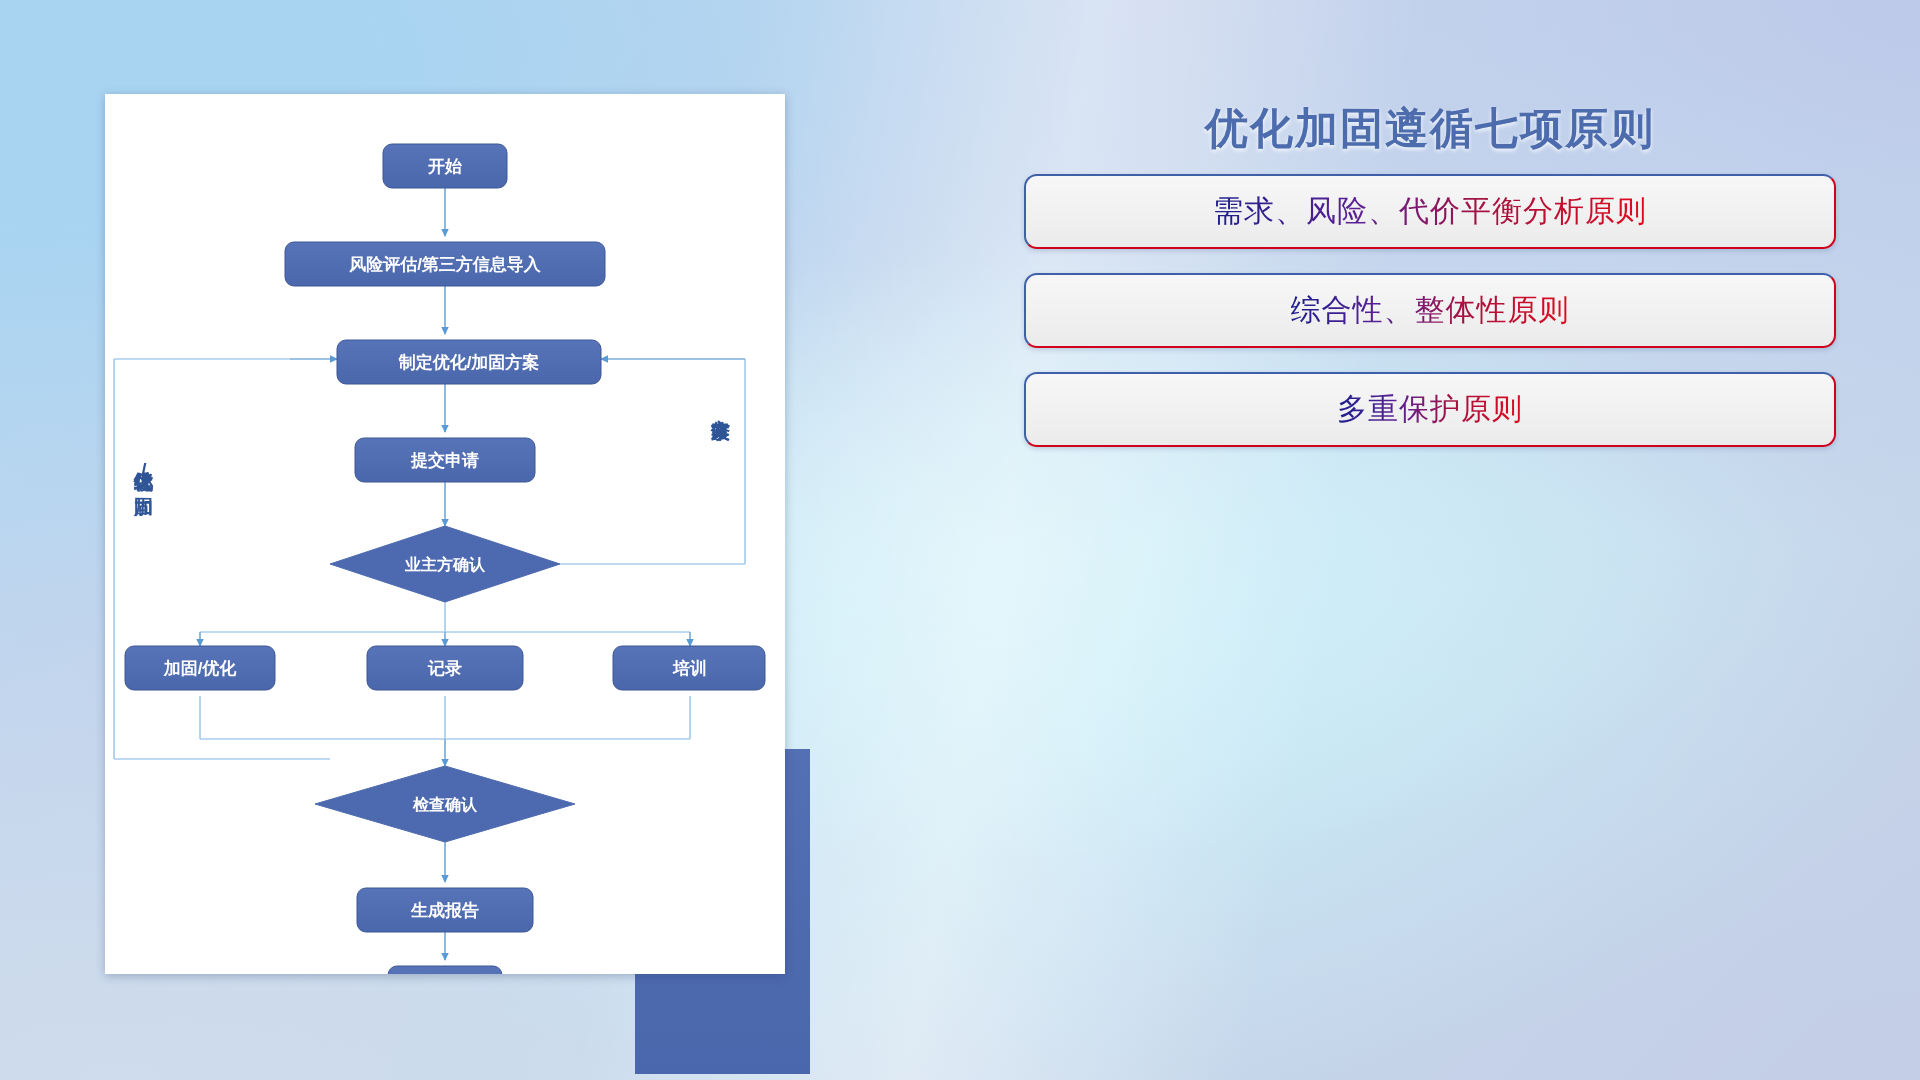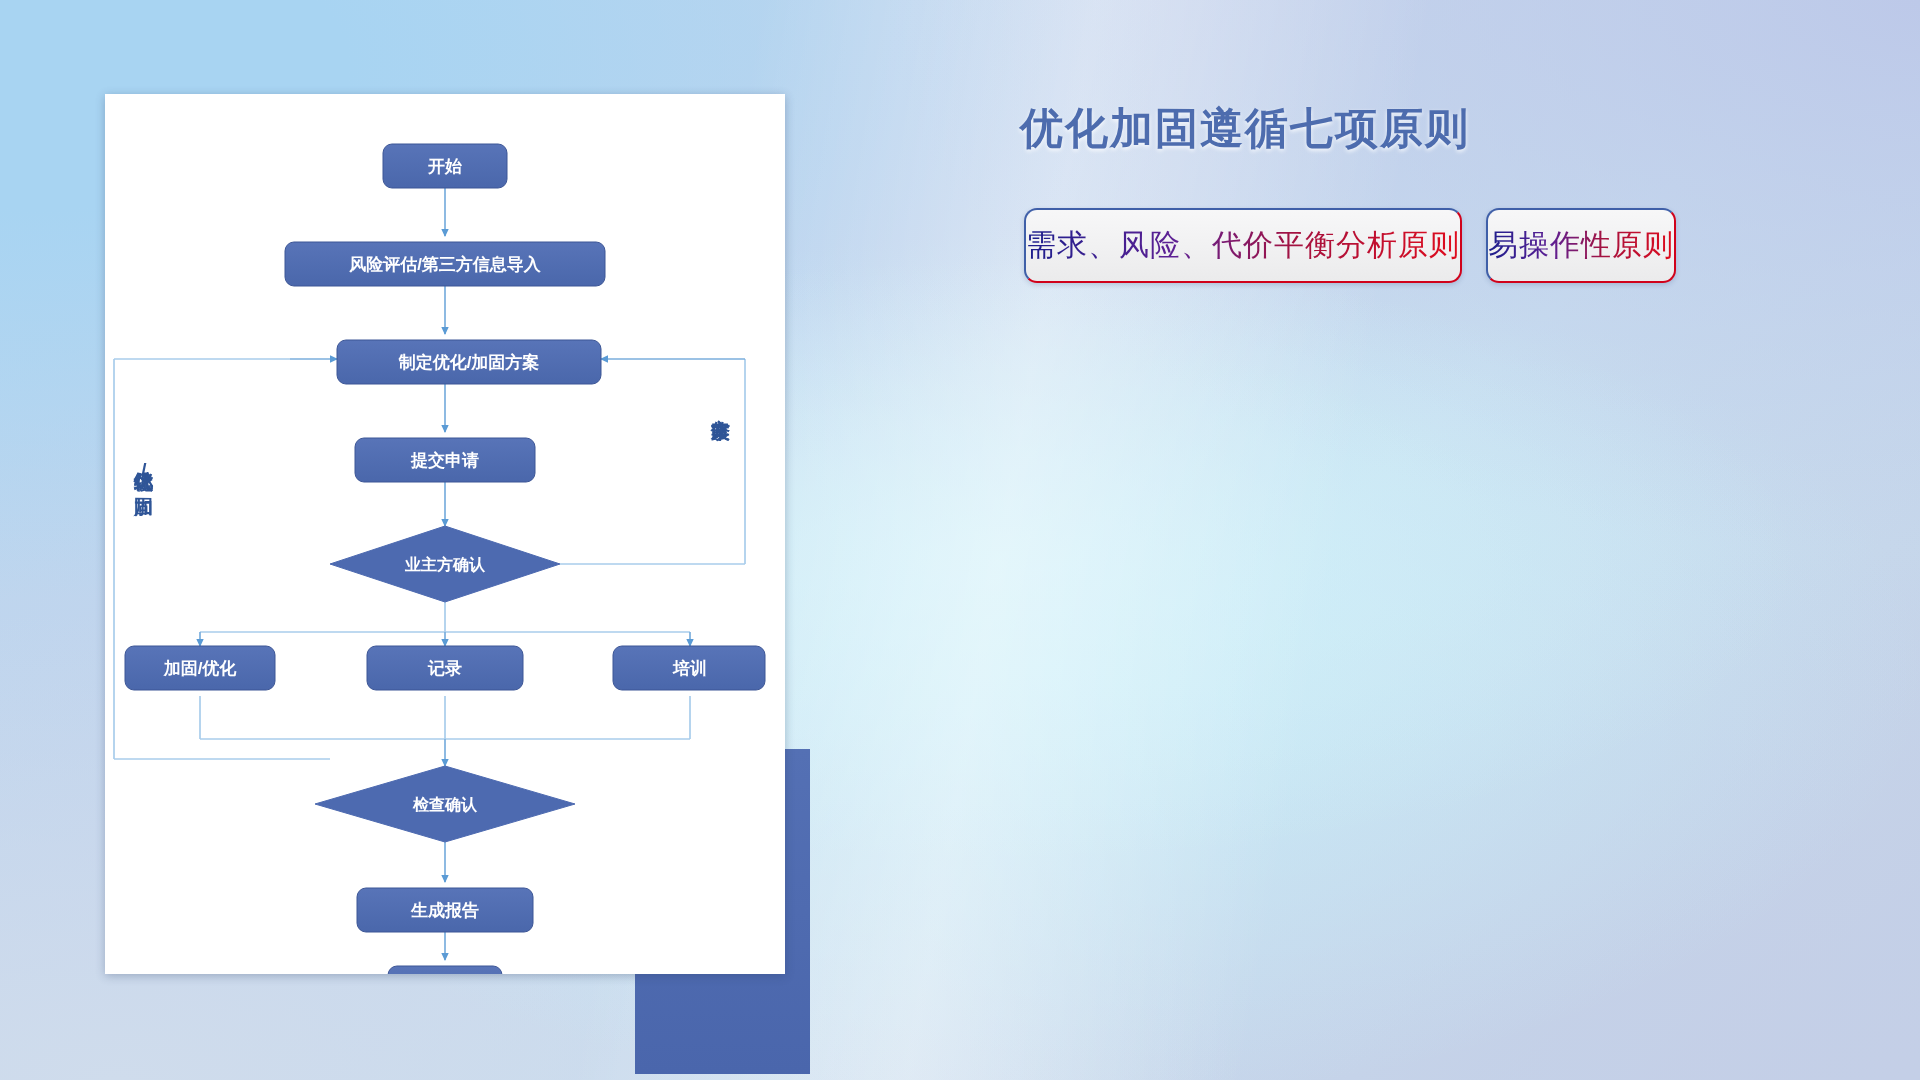--- a/index.html
+++ b/index.html
@@ -53,9 +53,8 @@
   
   #right-panel{ position:absolute; left:1020px; top:100px; width:820px; height:900px; }
   #panel-title{
-    text-align:left; font-size:43px; font-weight:bold; color:#4d6cae;
+    text-align:center; font-size:43px; font-weight:bold; color:#4d6cae;
     letter-spacing:2px; text-shadow:0 2px 4px rgba(255,255,255,.85);
-    margin-bottom:34px;
   }
   #cards{ display:flex; flex-direction:row; gap:24px; padding:16px 4px; }
   .pcard{

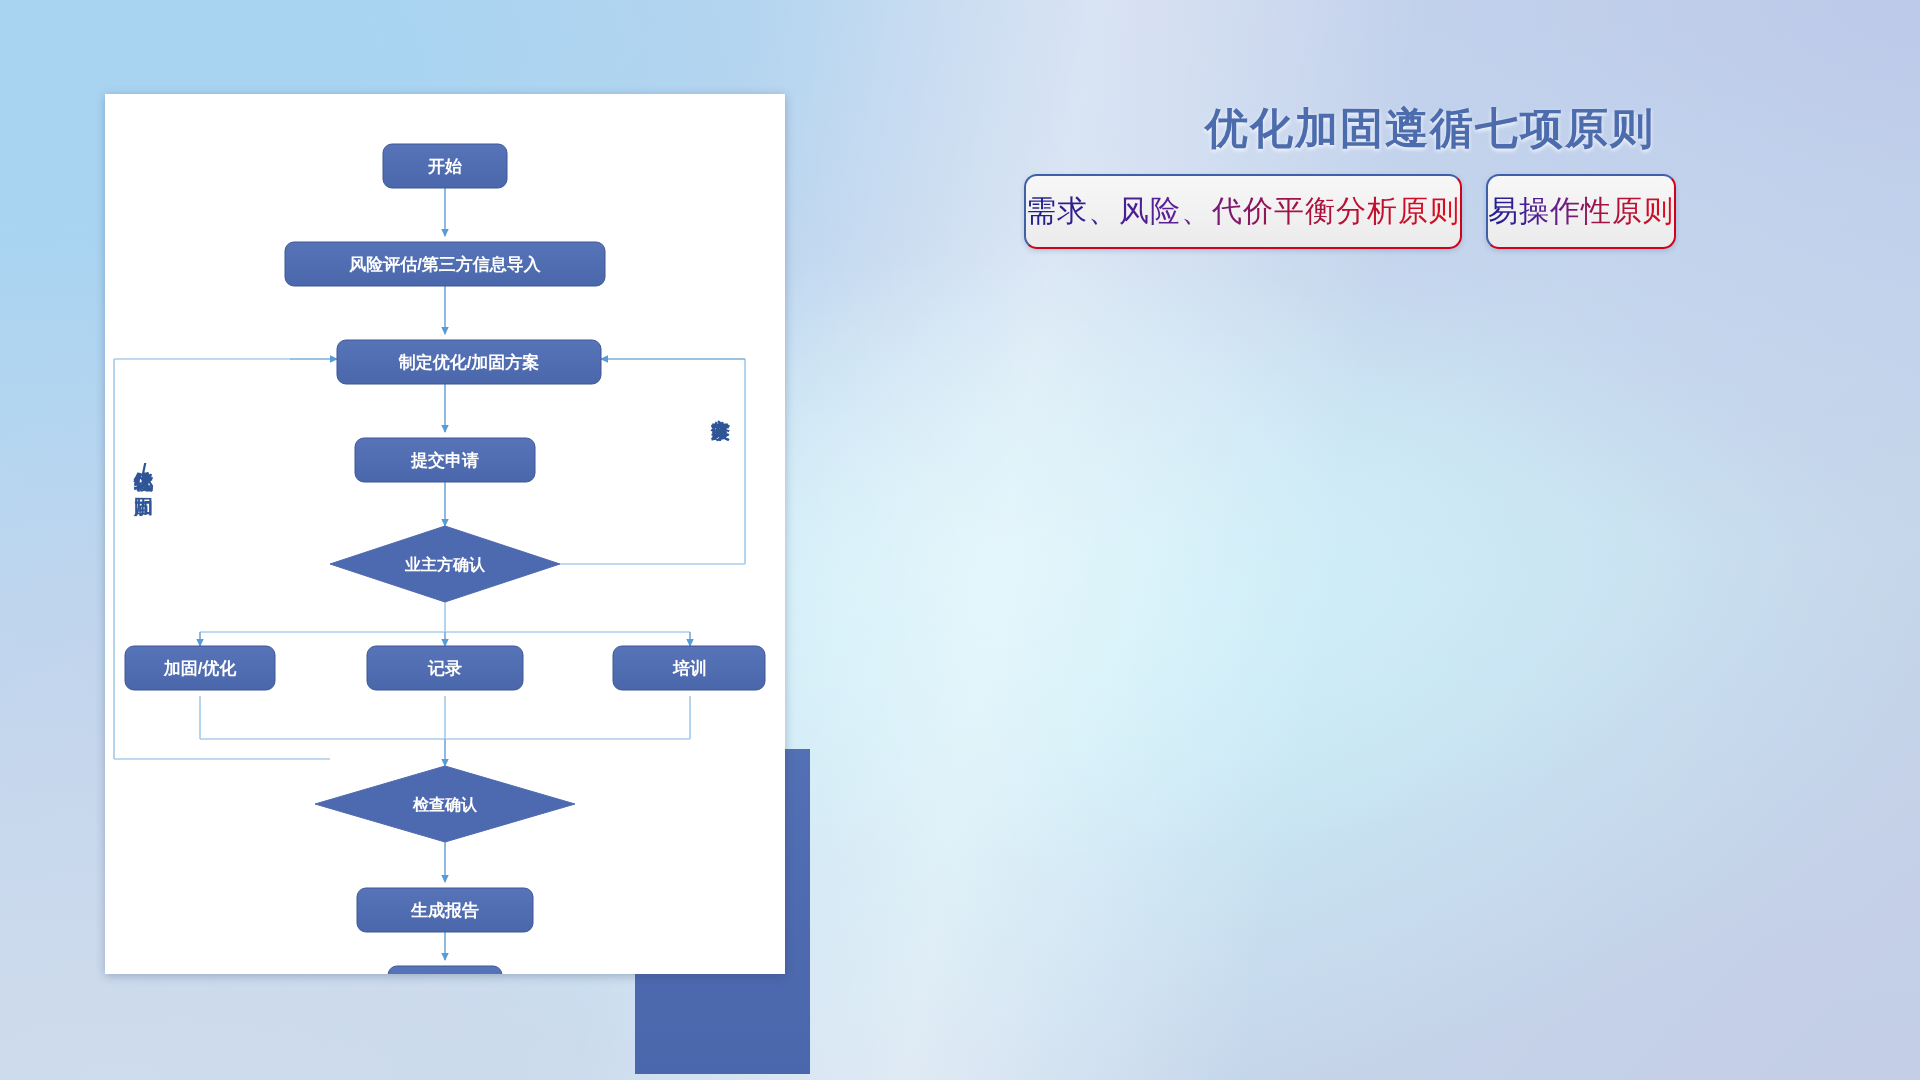--- a/index.html
+++ b/index.html
@@ -56,7 +56,7 @@
     text-align:center; font-size:43px; font-weight:bold; color:#4d6cae;
     letter-spacing:2px; text-shadow:0 2px 4px rgba(255,255,255,.85);
   }
-  #cards{ display:flex; flex-direction:row; gap:24px; padding:16px 4px; }
+  #cards{ display:flex; flex-direction:column; gap:24px; padding:16px 4px;justify-content:center; }
   .pcard{
     height:75px; border-radius:13px;
     background:linear-gradient(180deg,#f7f7f8 0%,#f0f0f1 60%,#ebebec 100%);

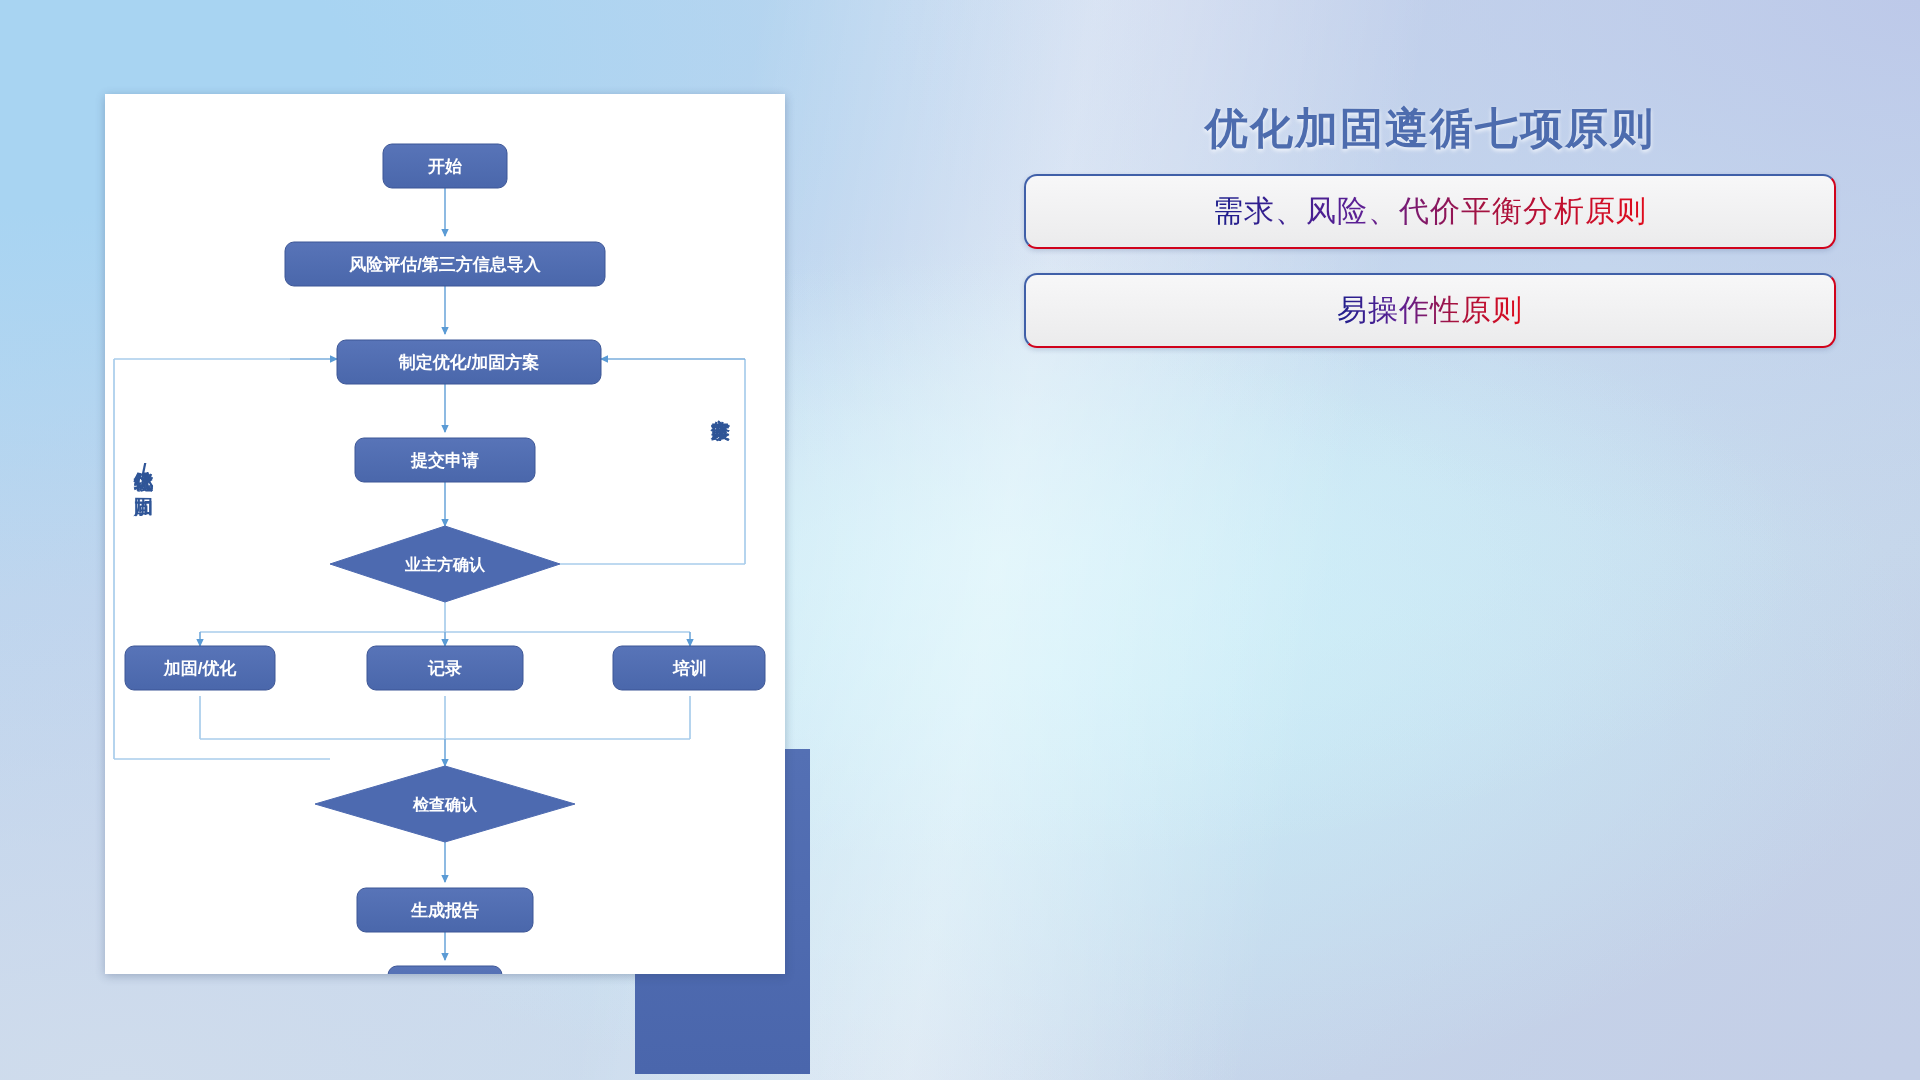--- a/index.html
+++ b/index.html
@@ -201,6 +201,9 @@
       <span class="pcard-txt">需求、风险、代价平衡分析原则</span>
     </div>
 
+    <div class="pcard">
+      <span class="pcard-txt">综合性、整体性原则</span>
+    </div>
 
 
     <div class="pcard">

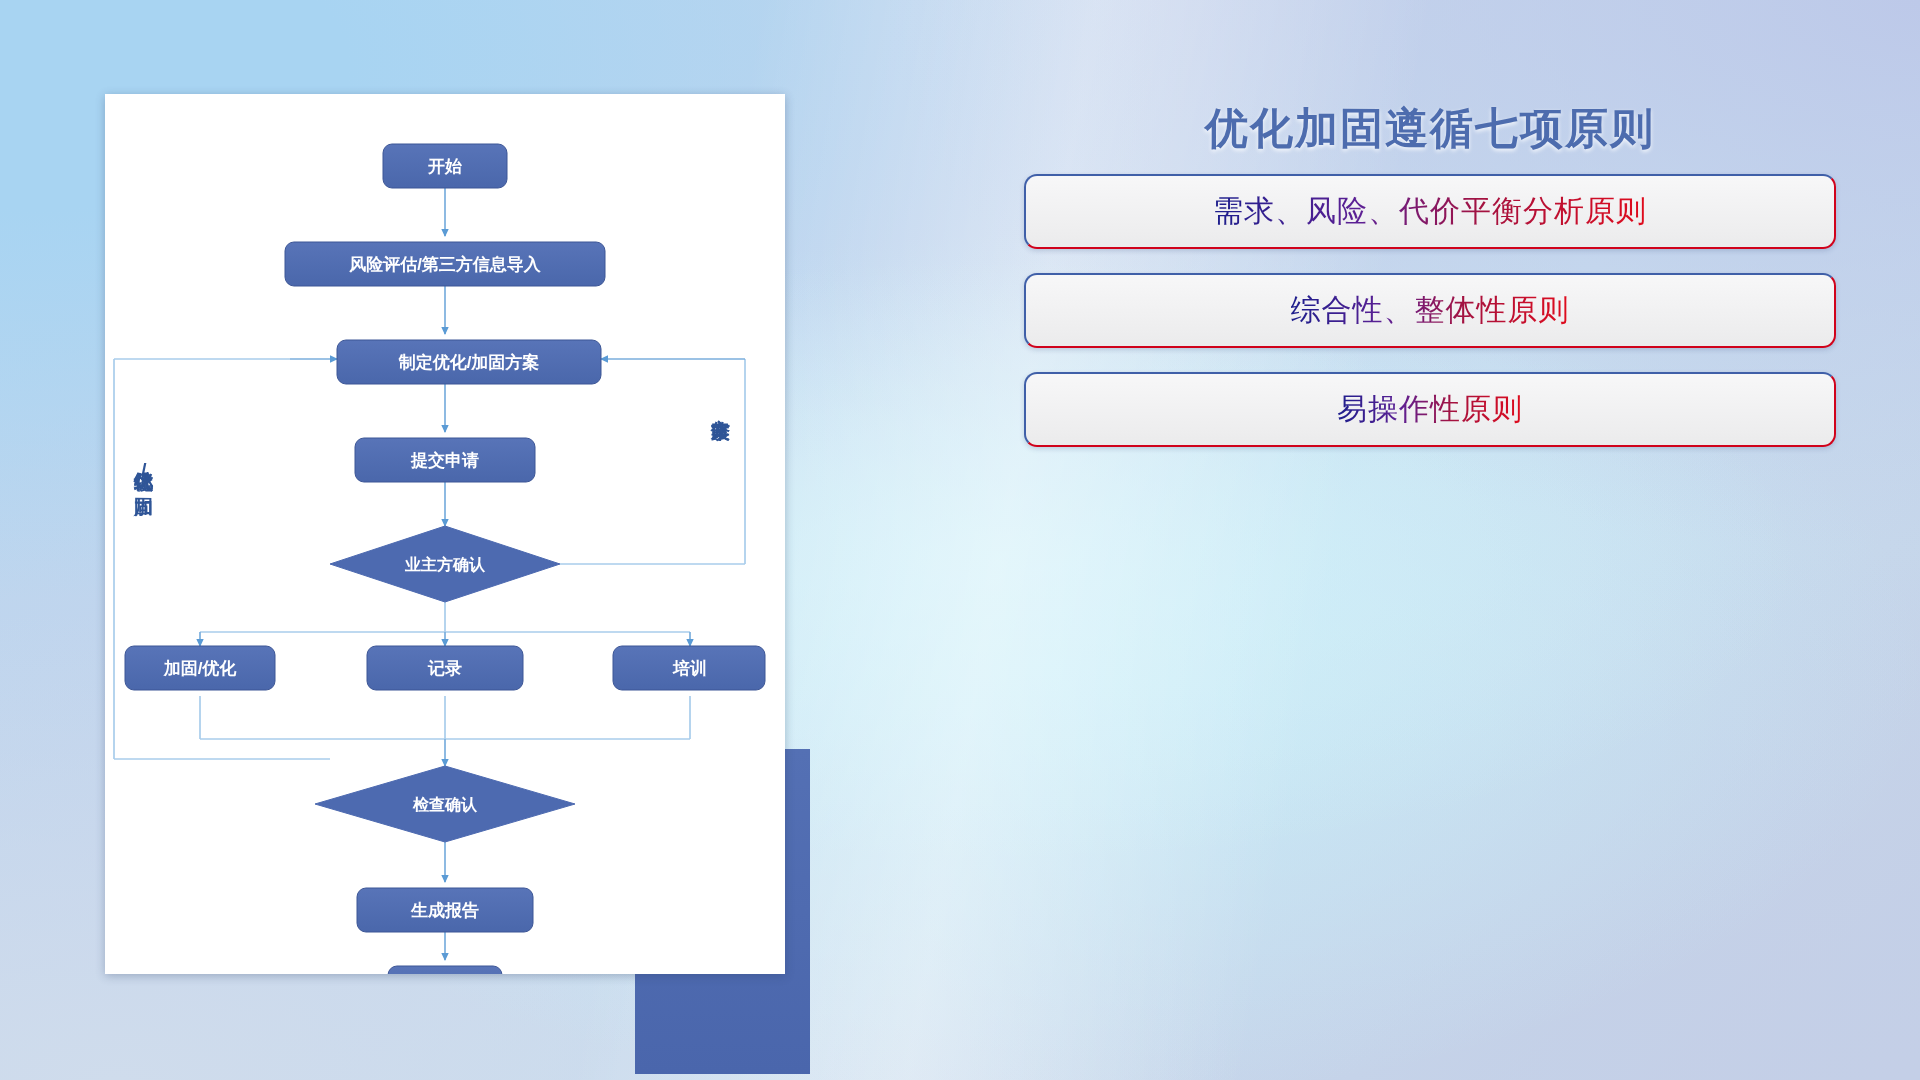--- a/index.html
+++ b/index.html
@@ -207,7 +207,7 @@
 
 
     <div class="pcard">
-      <span class="pcard-txt">易操作性原则</span>
+      <span class="pcard-txt">多重保护原则</span>
     </div>
 
 

